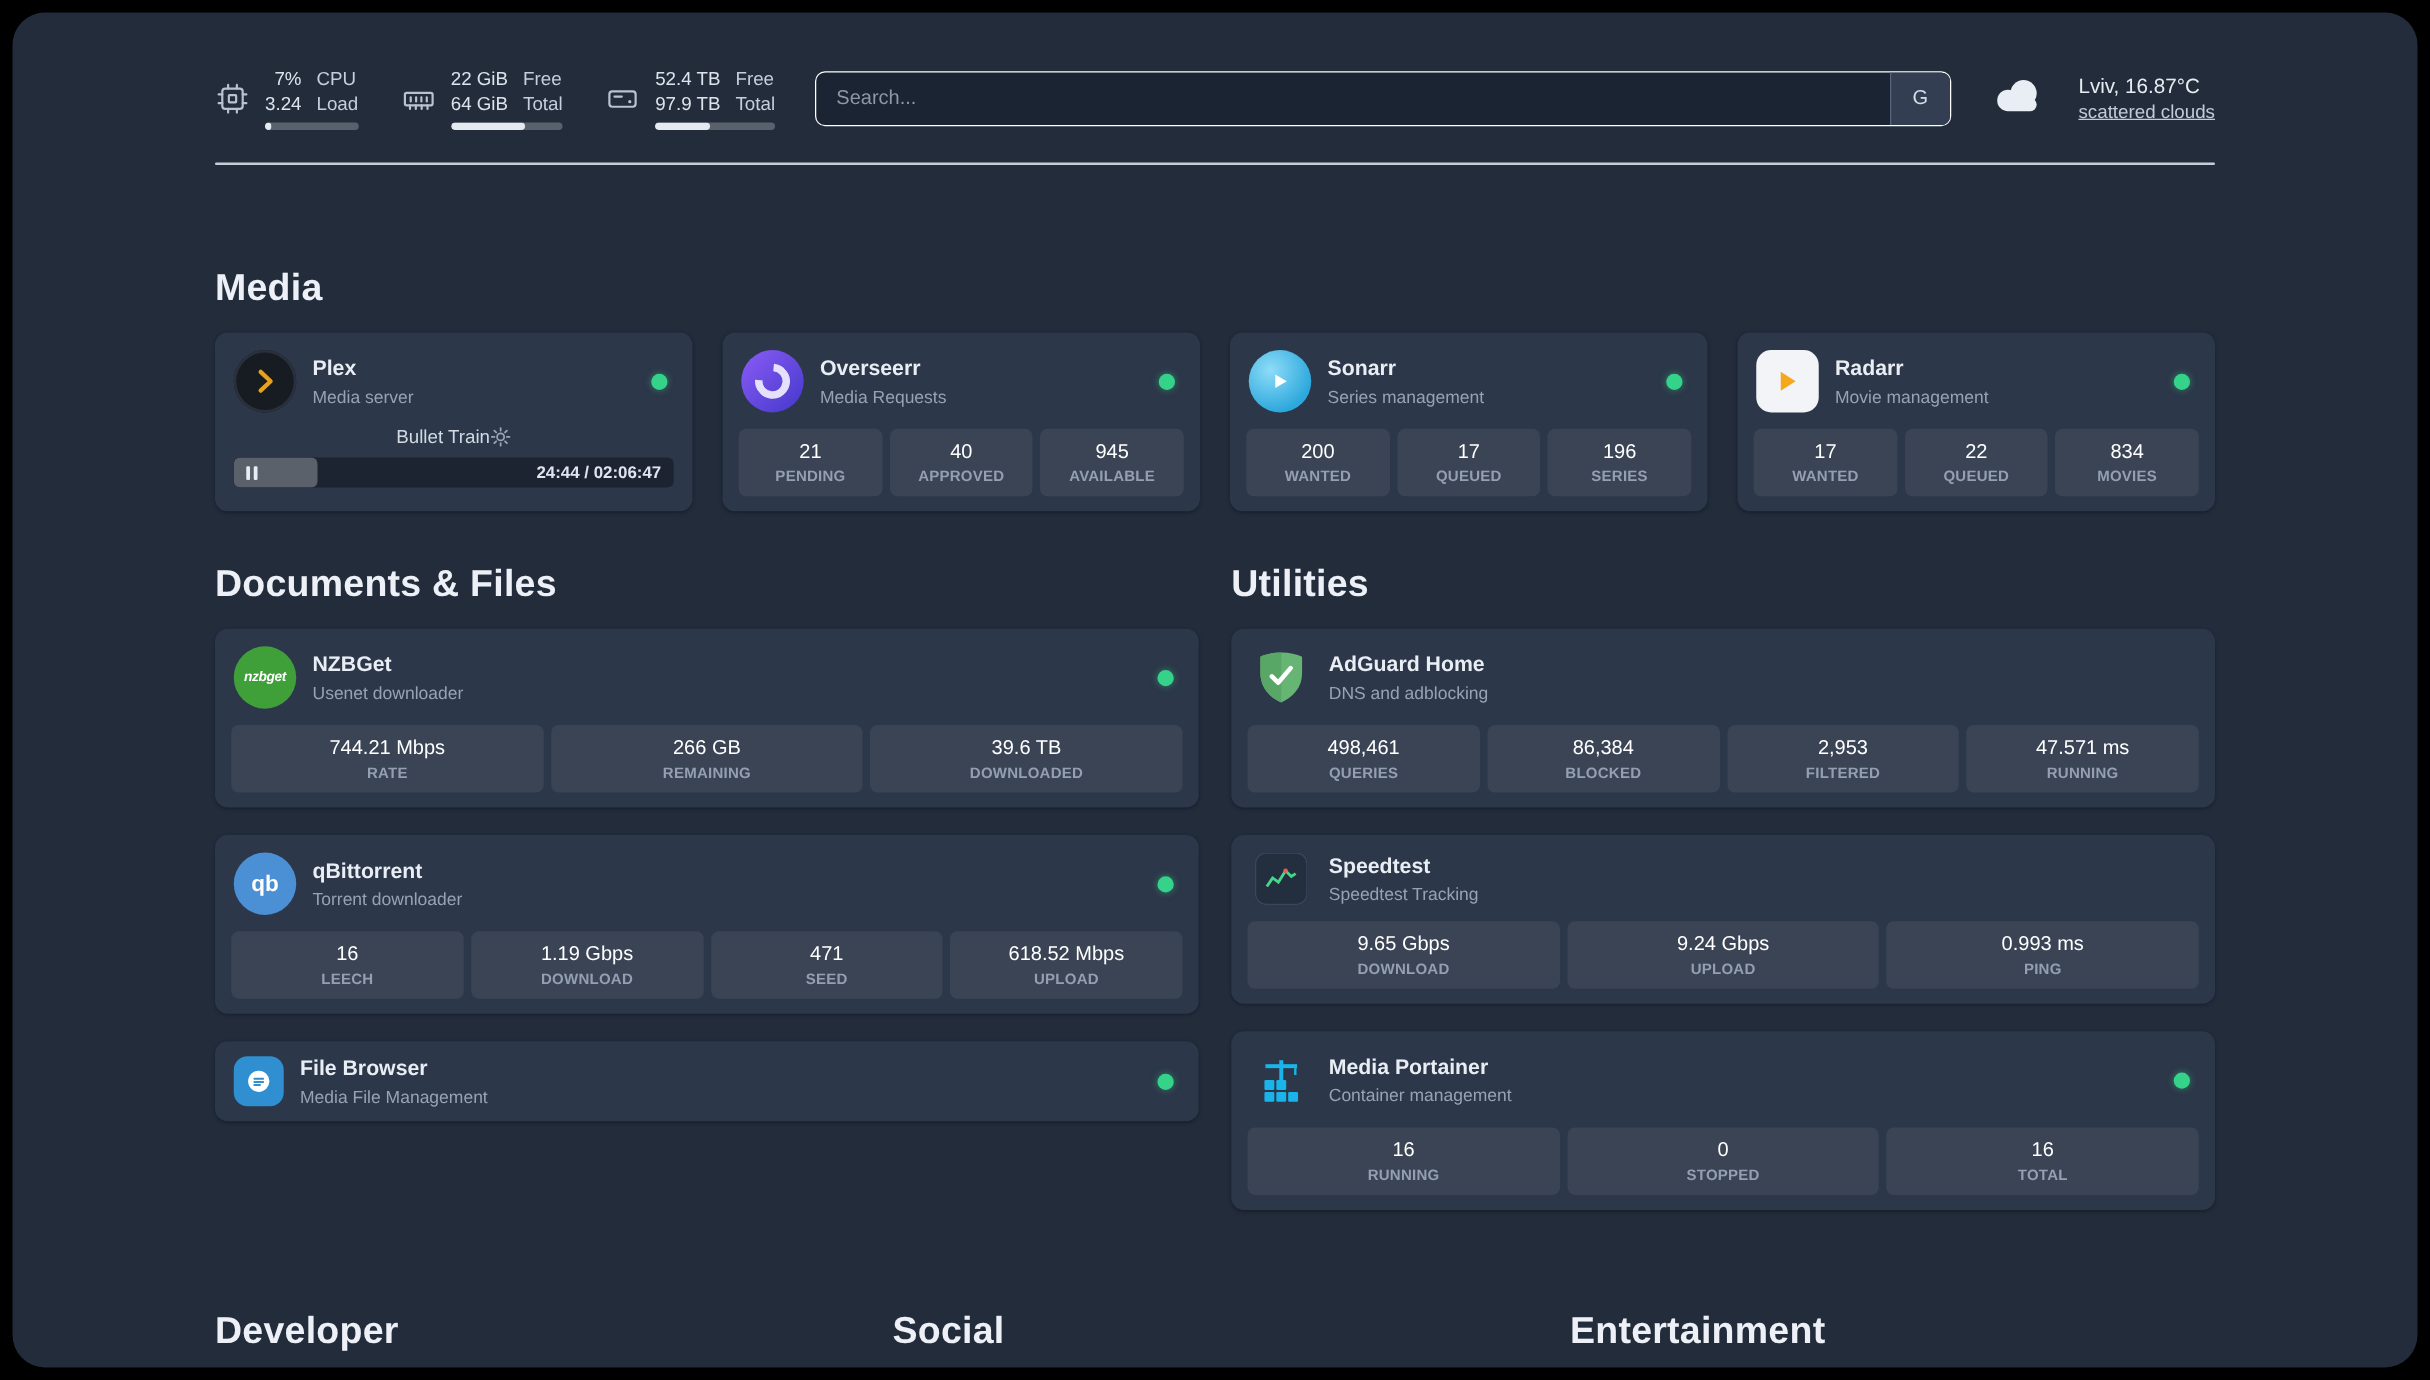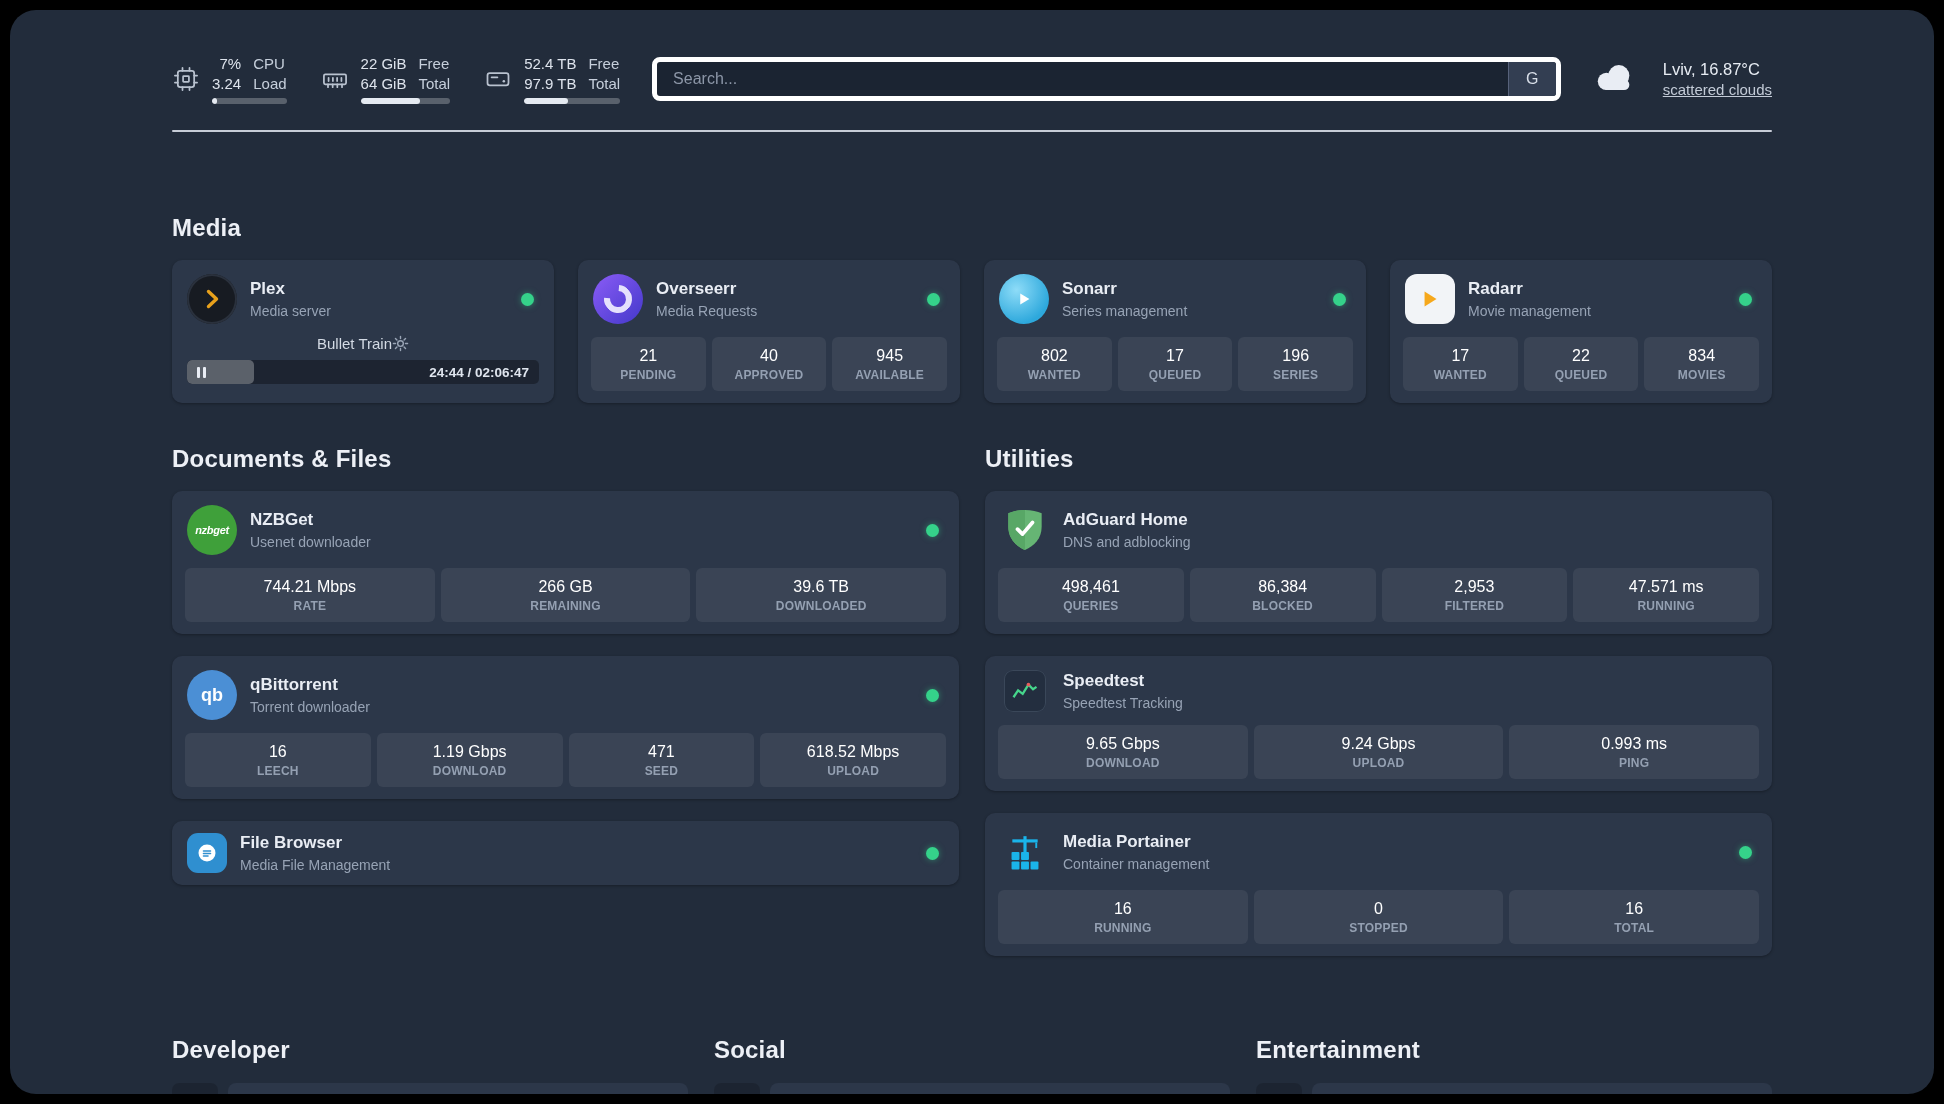--- a/index.html
+++ b/index.html
@@ -18,7 +18,7 @@
   .res-bar { height:6px; background:rgba(255,255,255,.25); border-radius:3px; margin-top:5px; overflow:hidden; }
   .res-fill { height:100%; background:#e5eaf1; border-radius:3px; }
 
-  .search { flex:1; display:flex; height:44px; margin:0 8px; background:#1b2432; border:5px solid #ffffff; border-radius:8px; overflow:hidden; }
+  .search { flex:1; display:flex; height:44px; margin:0 8px; background:#1b2432; border:1px solid #ffffff; border-radius:8px; overflow:hidden; }
   .search-input { flex:1; background:transparent; border:none; outline:none; color:#e2e8f1; padding:0 16px; font-size:16px; font-family:inherit; }
   .search-input::placeholder { color:#8d97a8; }
   .search-provider { width:48px; background:#333e52; color:#d8deе8; color:#d8dee8; border:none; border-left:1px solid #57627b; font-size:16px; cursor:pointer; font-family:inherit; }

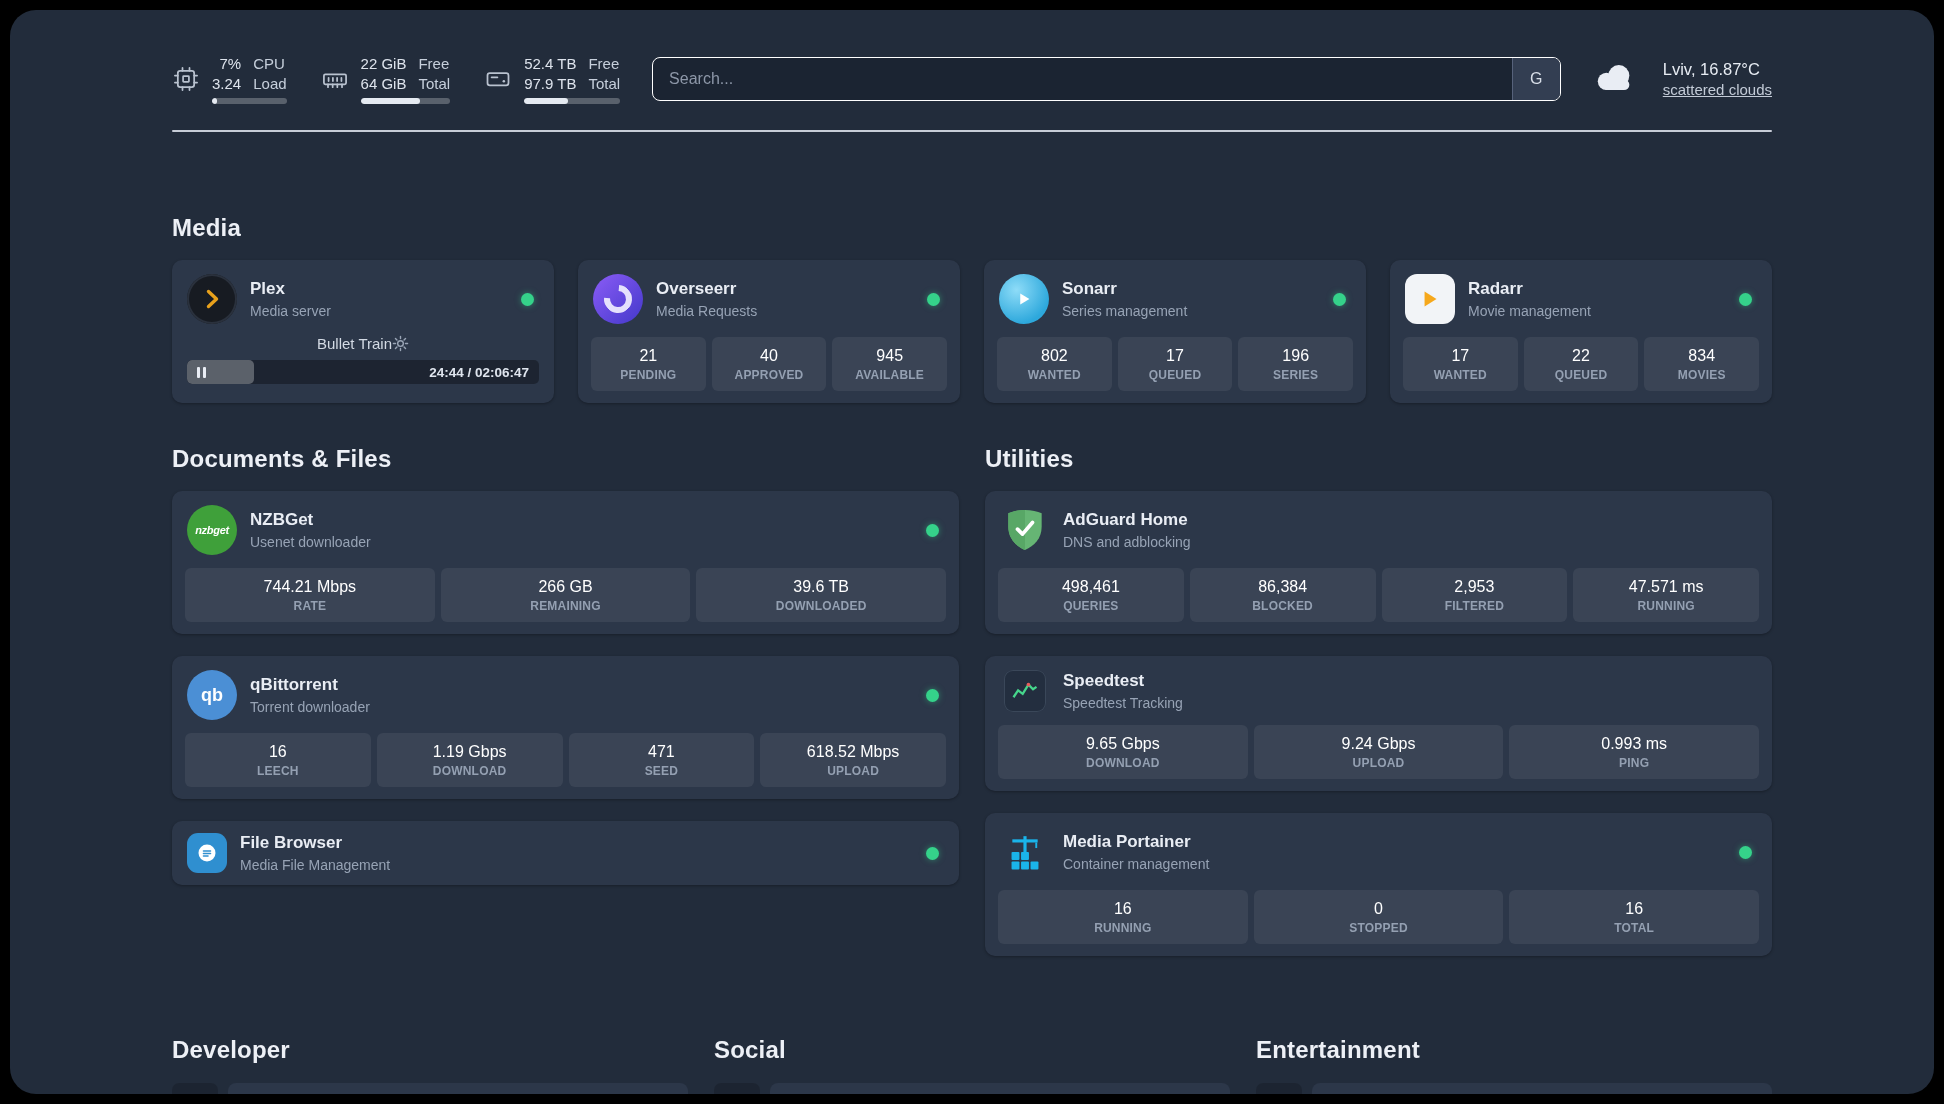--- a/index.html
+++ b/index.html
@@ -30,7 +30,7 @@
   .divider { height:2px; background:#d9dfe9; opacity:.9; margin-top:26px; border-radius:1px; }
 
   
-  .section-title { font-size:24px; font-weight:600; color:#edf0f6; letter-spacing:.2px; margin-bottom:18px; }
+  .section-title { font-size:30px; font-weight:600; color:#edf0f6; letter-spacing:.2px; margin-bottom:18px; }
   .media-section { margin-top:82px; }
   .media-grid { display:grid; grid-template-columns:repeat(4,1fr); gap:24px; }
   .cols { display:grid; grid-template-columns:1fr 1fr; gap:26px; margin-top:42px; }

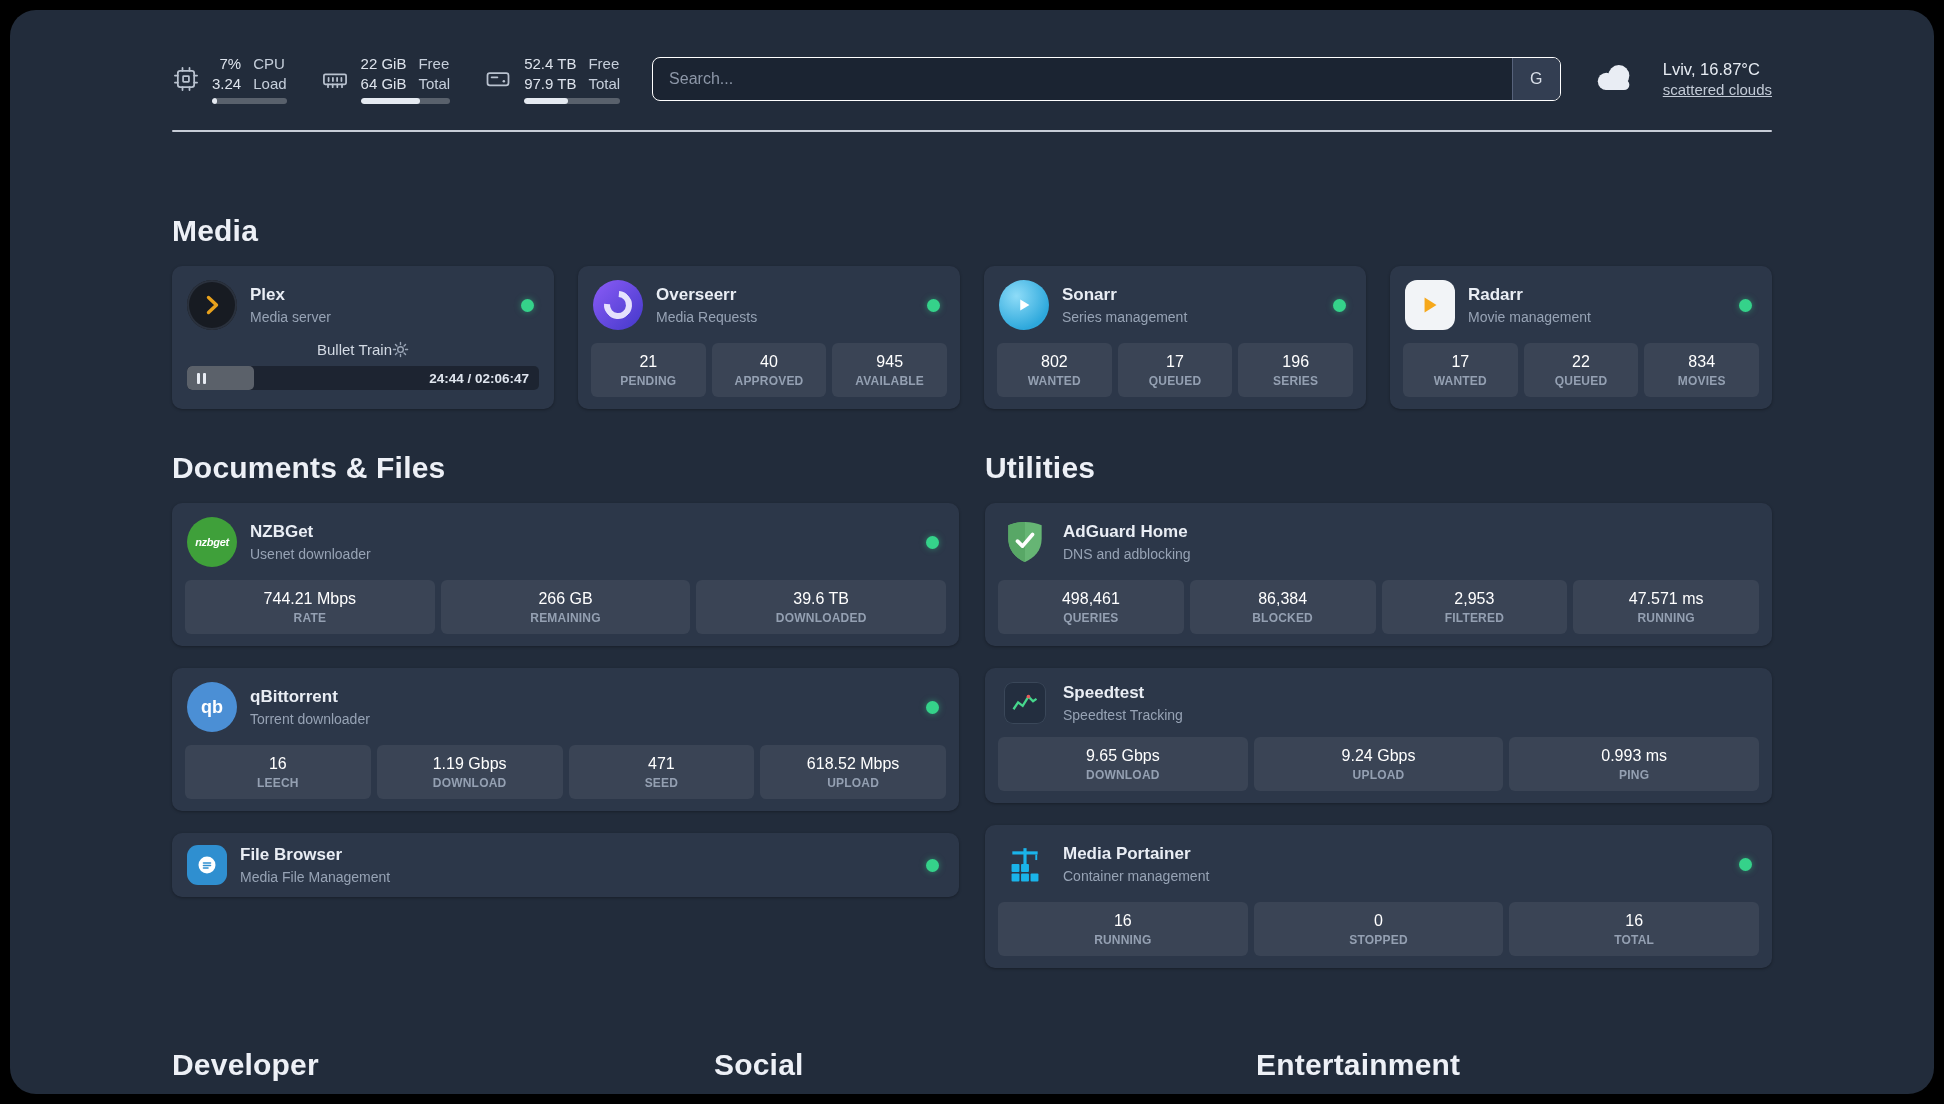--- a/index.html
+++ b/index.html
@@ -251,7 +251,7 @@
           </div>
           <div class="stats">
             <div class="stat">
-              <div class="stat-value">802</div>
+              <div class="stat-value">200</div>
               <div class="stat-label">WANTED</div>
             </div>
             <div class="stat">

